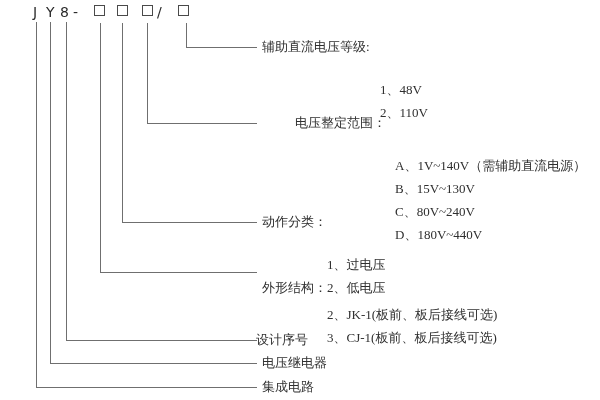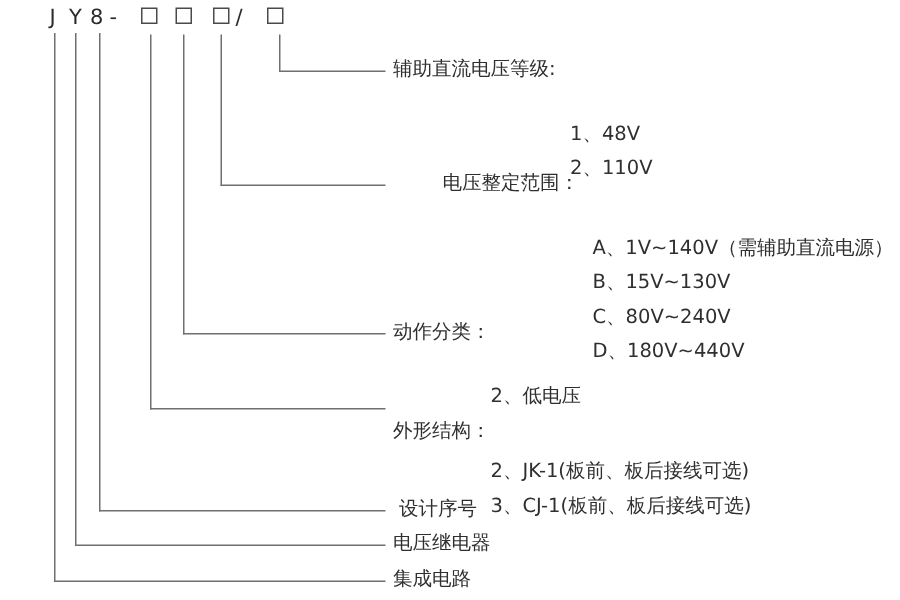--- a/index.html
+++ b/index.html
@@ -45,6 +45,7 @@
     line-height: 23px;
     white-space: nowrap;
     color: #2f2f2f;
+    font-family: Liberation Serif, serif;
   }
   .legend-label { flex: 0 0 auto; }
   .legend-options { flex: 0 0 auto; margin-top: 43px; }

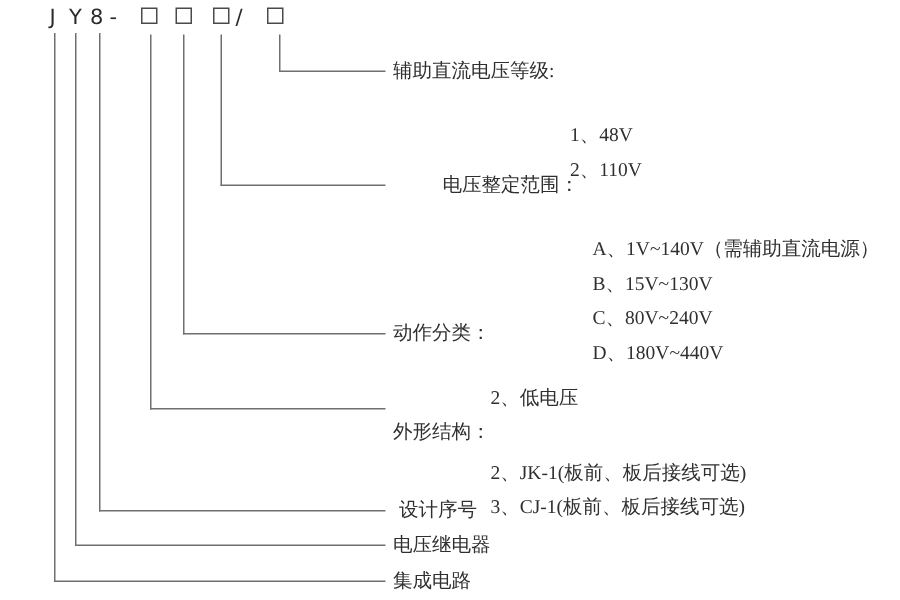--- a/index.html
+++ b/index.html
@@ -95,6 +95,7 @@
       <div class="legend-block" style="left: 262px; top: 210px;">
         <span class="legend-label" style="min-width: 56px;">动作分类：</span>
         <span class="legend-options">
+          <div class="legend-option">1、过电压</div>
           <div class="legend-option">2、低电压</div>
         </span>
       </div>

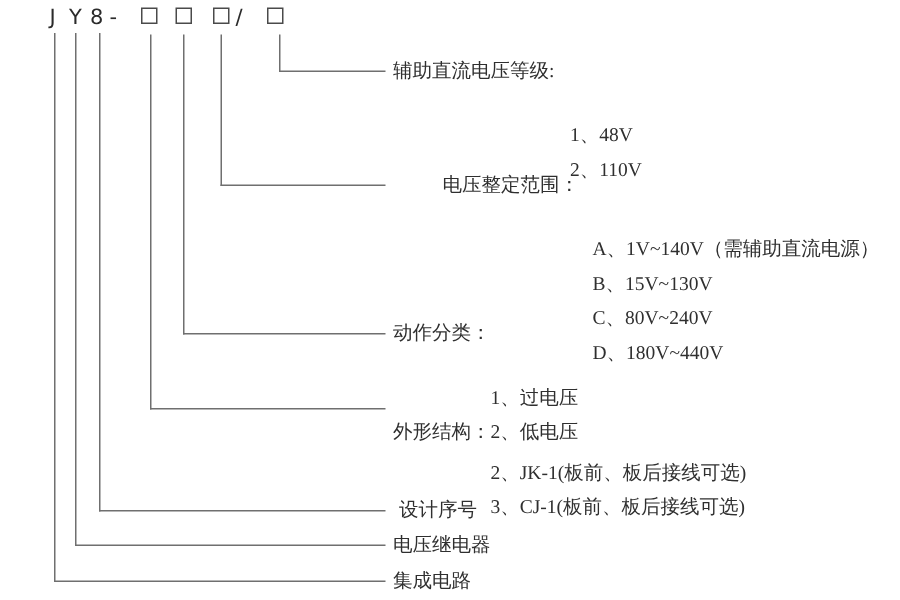--- a/index.html
+++ b/index.html
@@ -106,7 +106,7 @@
           <div class="legend-option">3、CJ-1(板前、板后接线可选)</div>
         </span>
       </div>
-      <div class="legend-block" style="left: 266px; top: 328px;">
+      <div class="legend-block" style="left: 256px; top: 328px;">
         <span class="legend-label">设计序号</span>
       </div>
       <div class="legend-block" style="left: 262px; top: 351px;">

